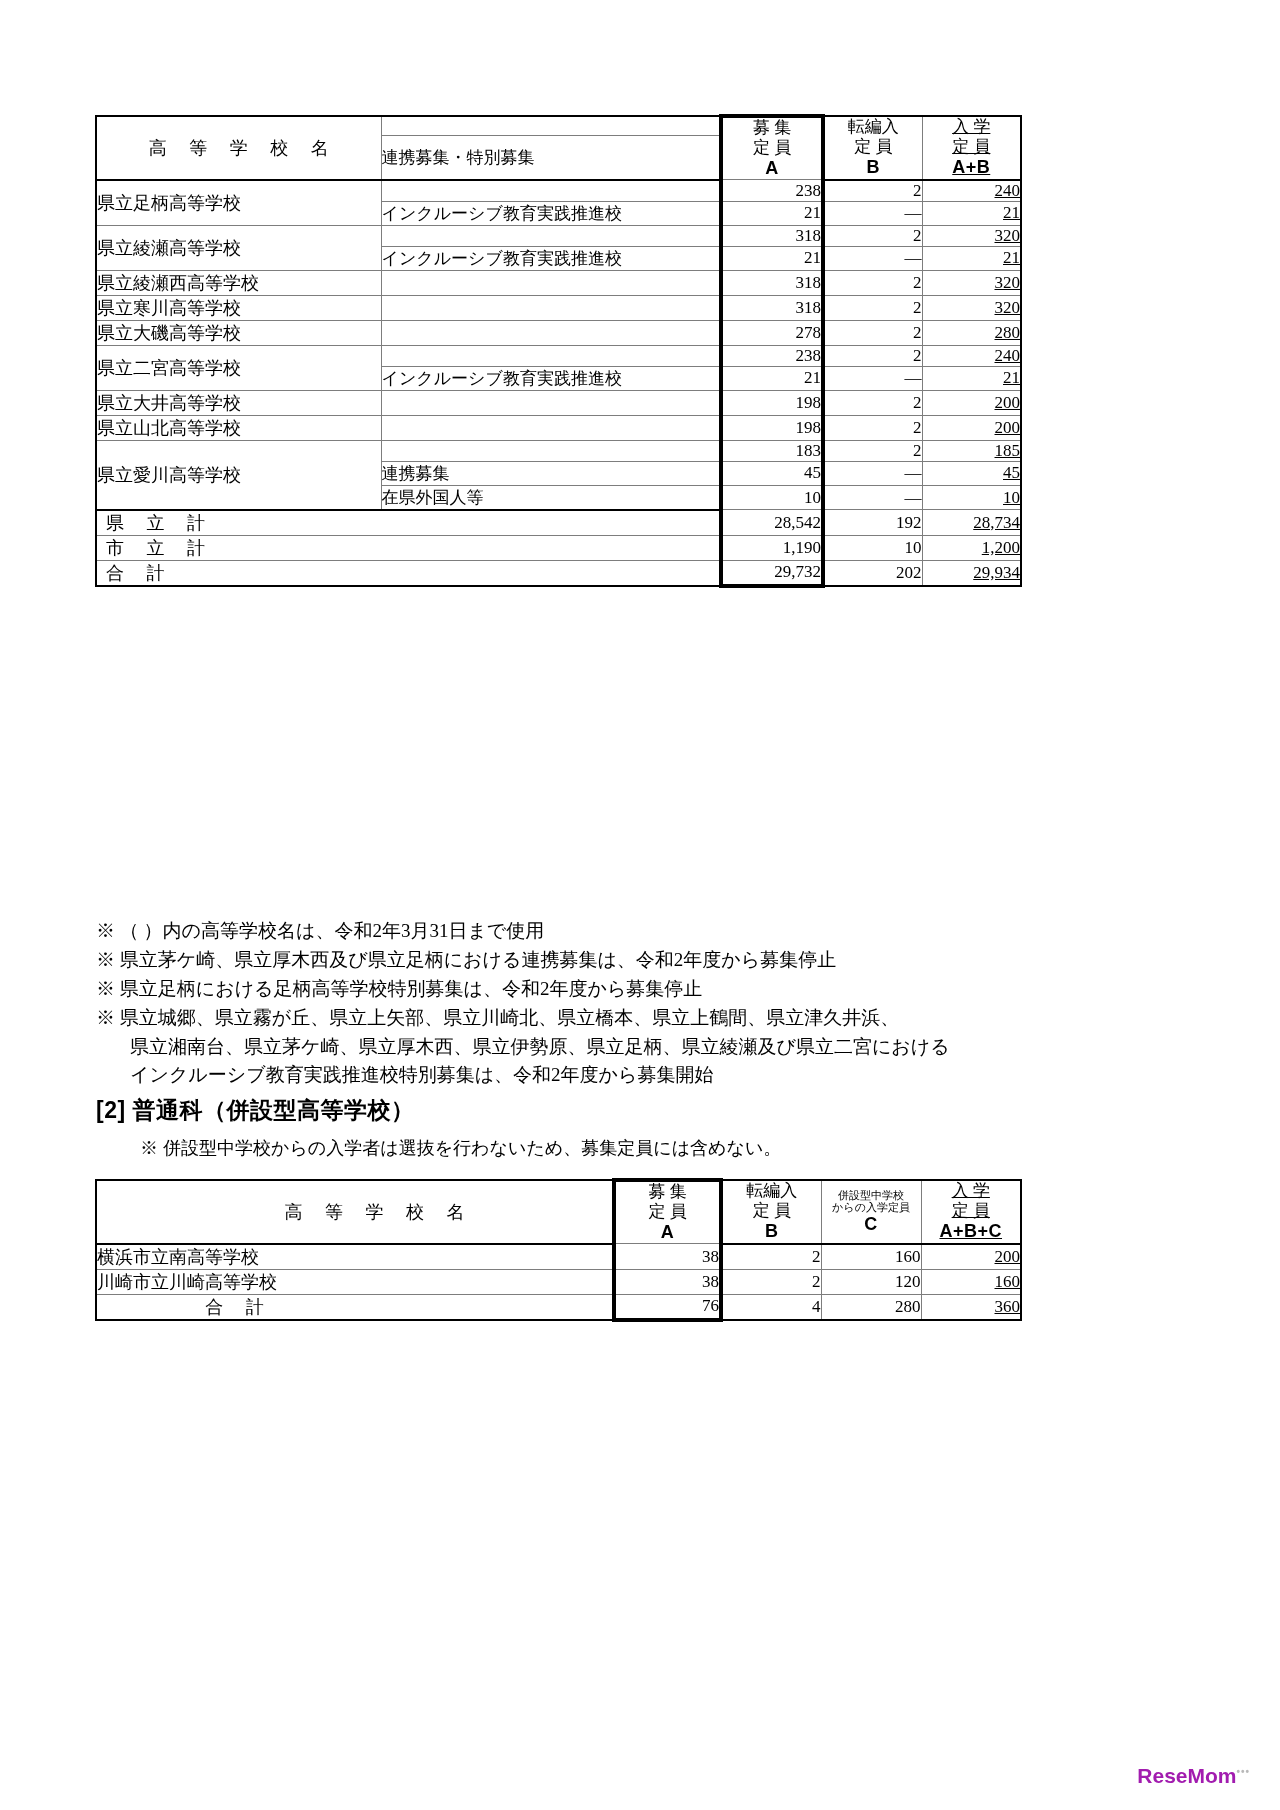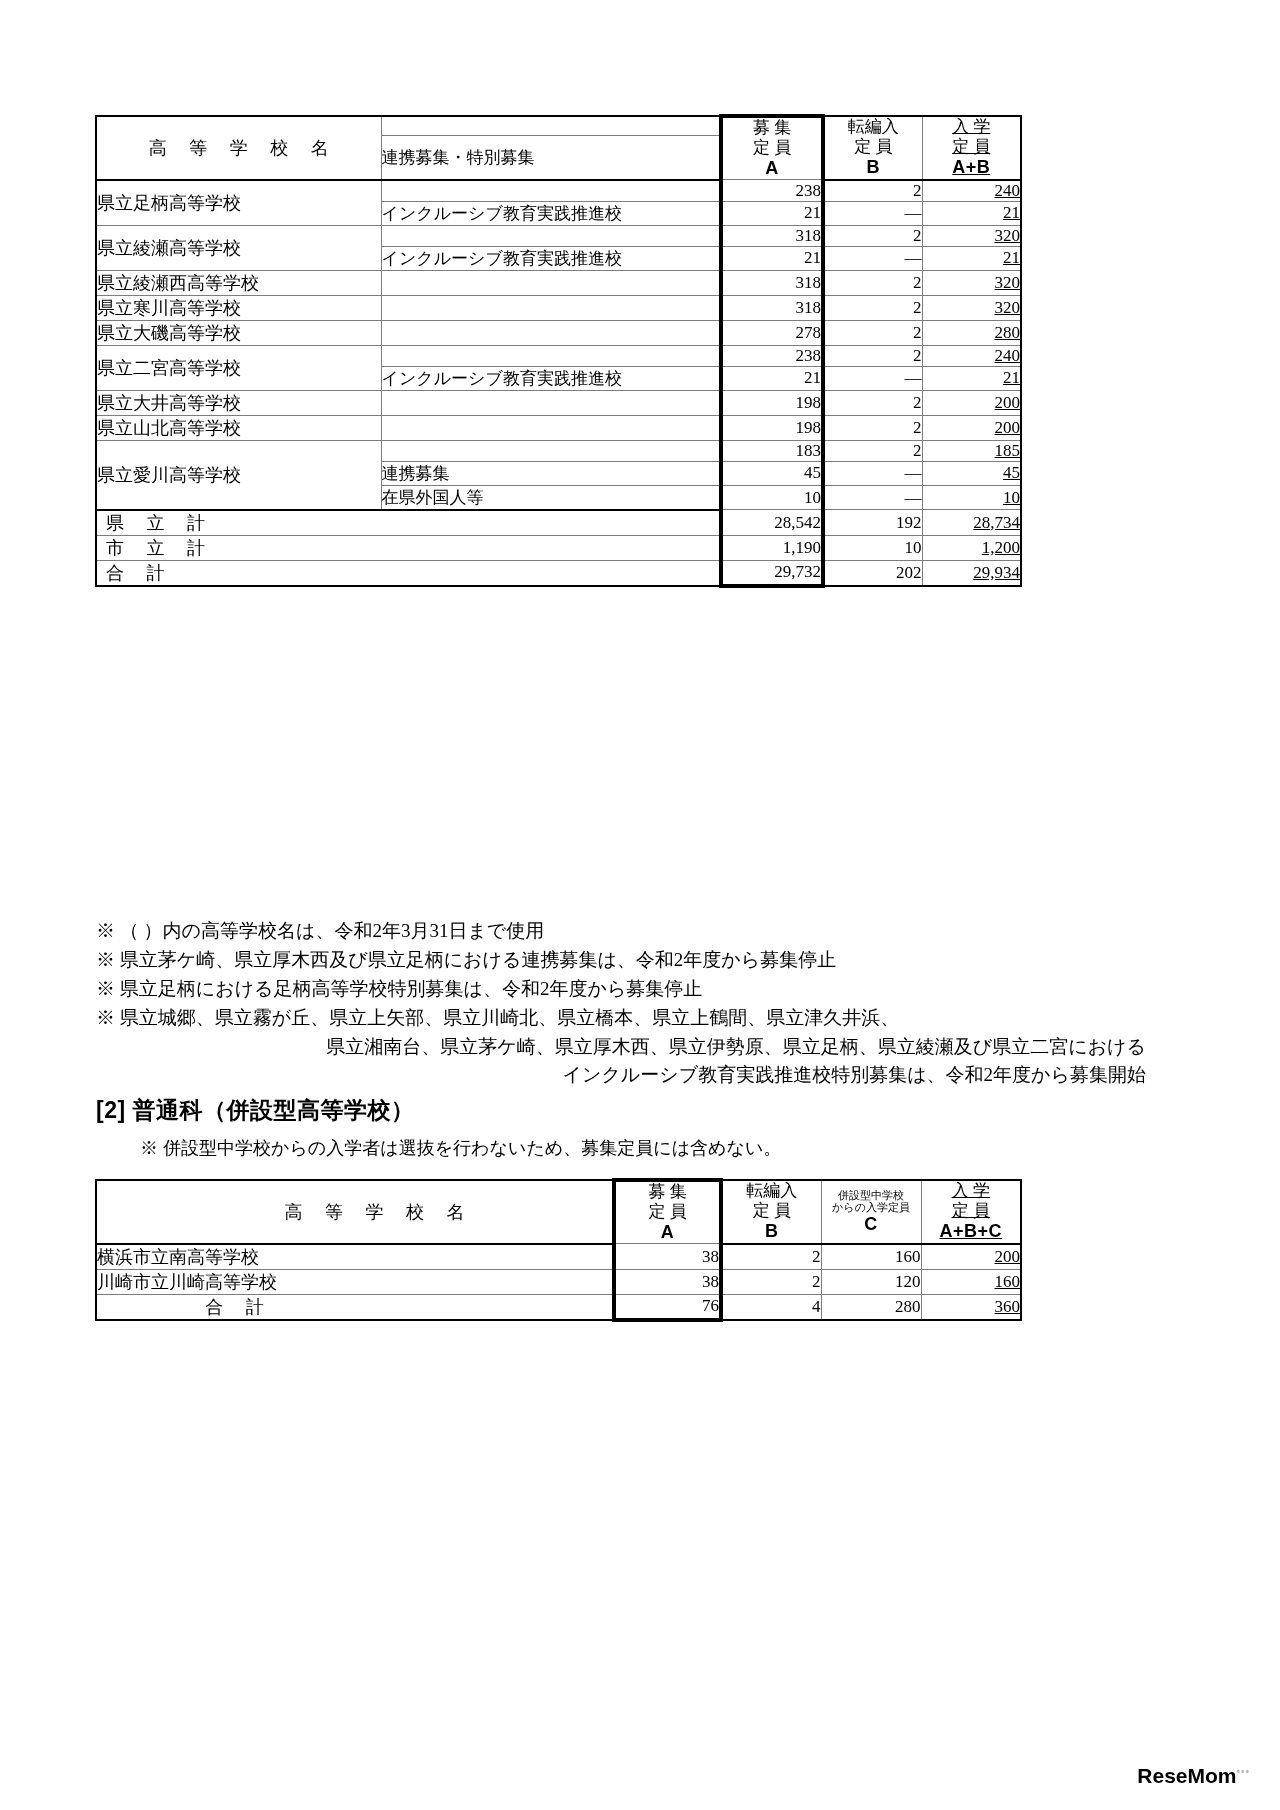--- a/index.html
+++ b/index.html
@@ -120,7 +120,7 @@
     line-height: 1.52;
   }
   .notes .line { white-space: nowrap; }
-  .notes .indent { padding-left: 34px; text-align: right; }
+  .notes .indent { padding-left: 34px; }
 
   
   .sec2-title {

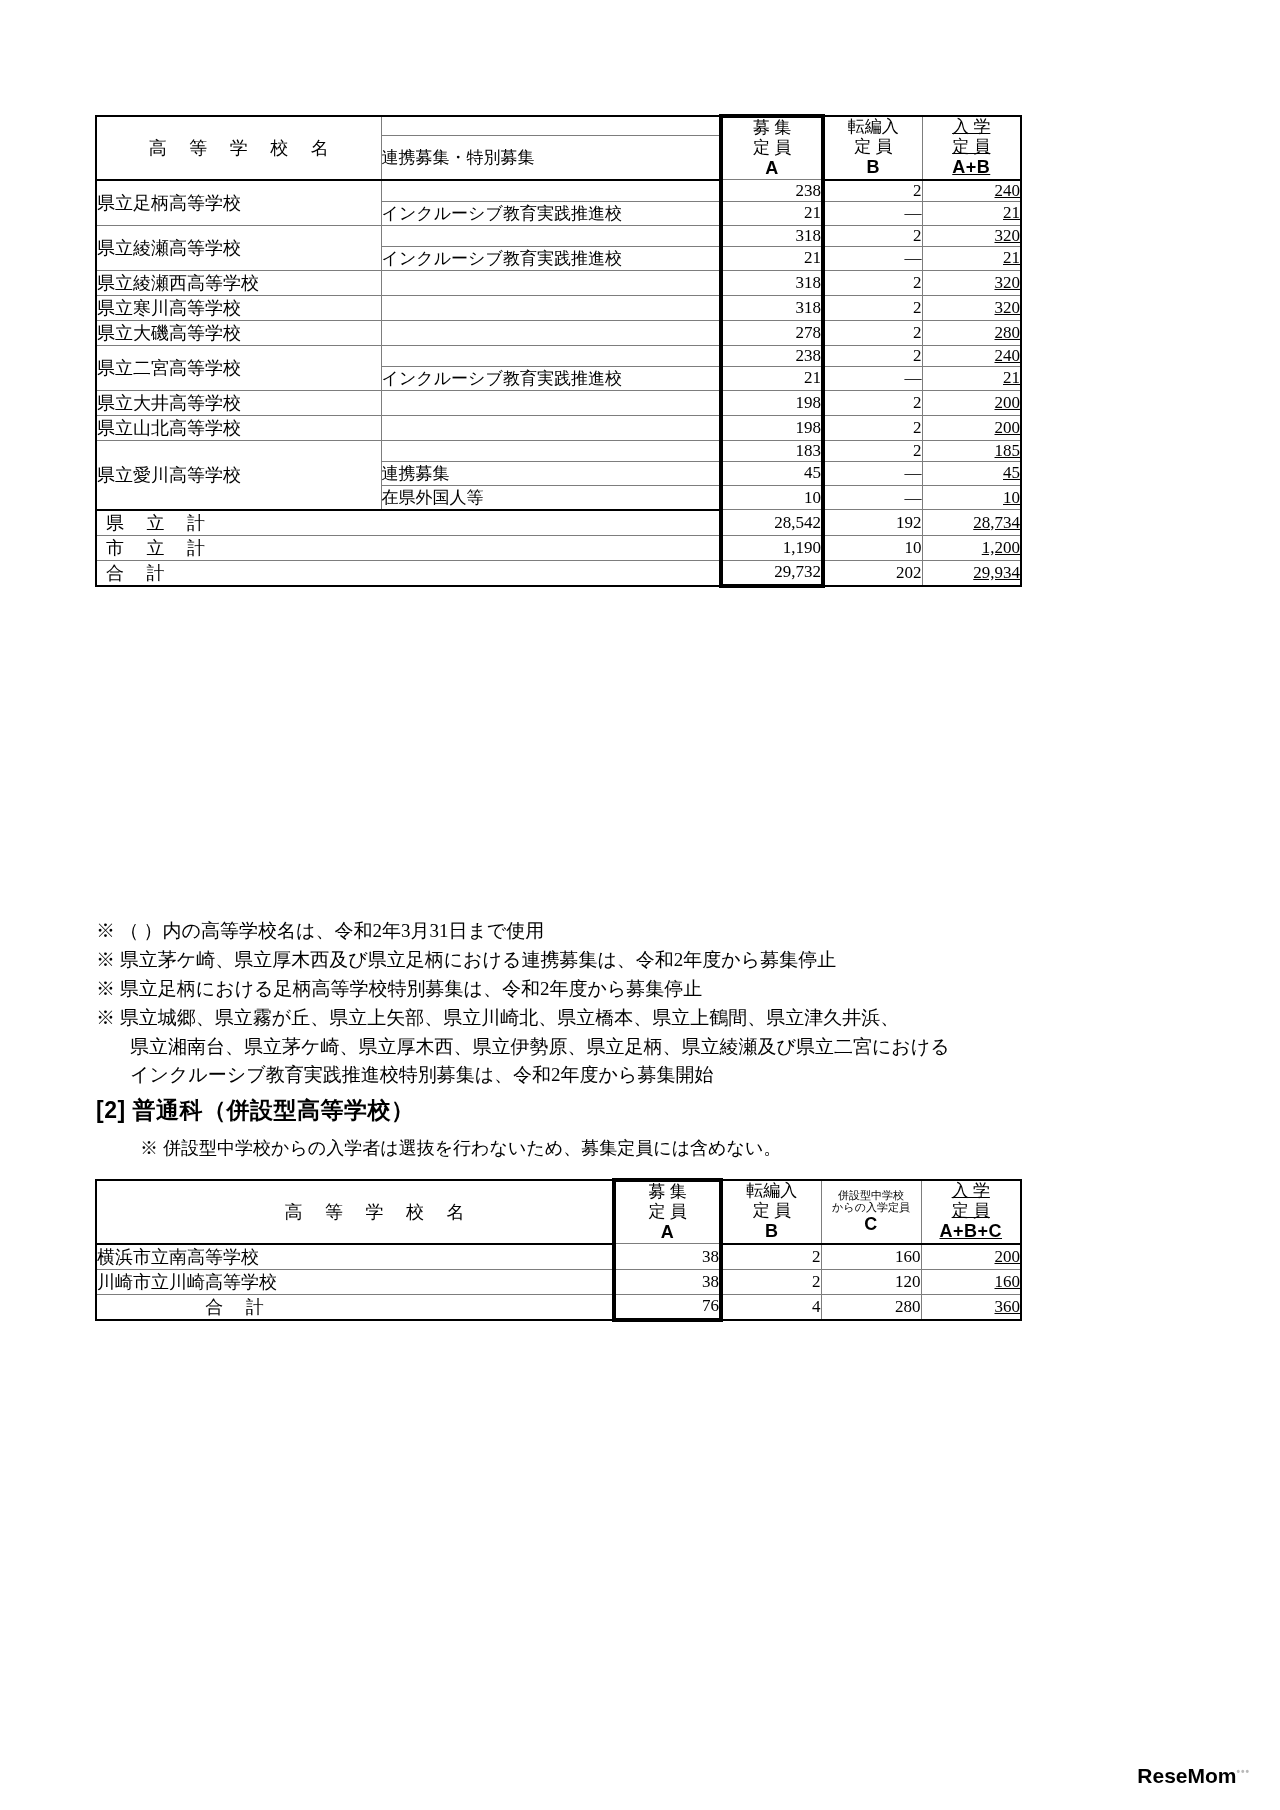--- a/index.html
+++ b/index.html
@@ -160,7 +160,7 @@
     color: #9b9b9b;
     letter-spacing: 0px;
   }
-  .watermark .rm { color: #000000; }
+  .watermark .rm { color: #a21caf; }
   .watermark .dots {
     display: inline-block;
     font-size: 10px;

